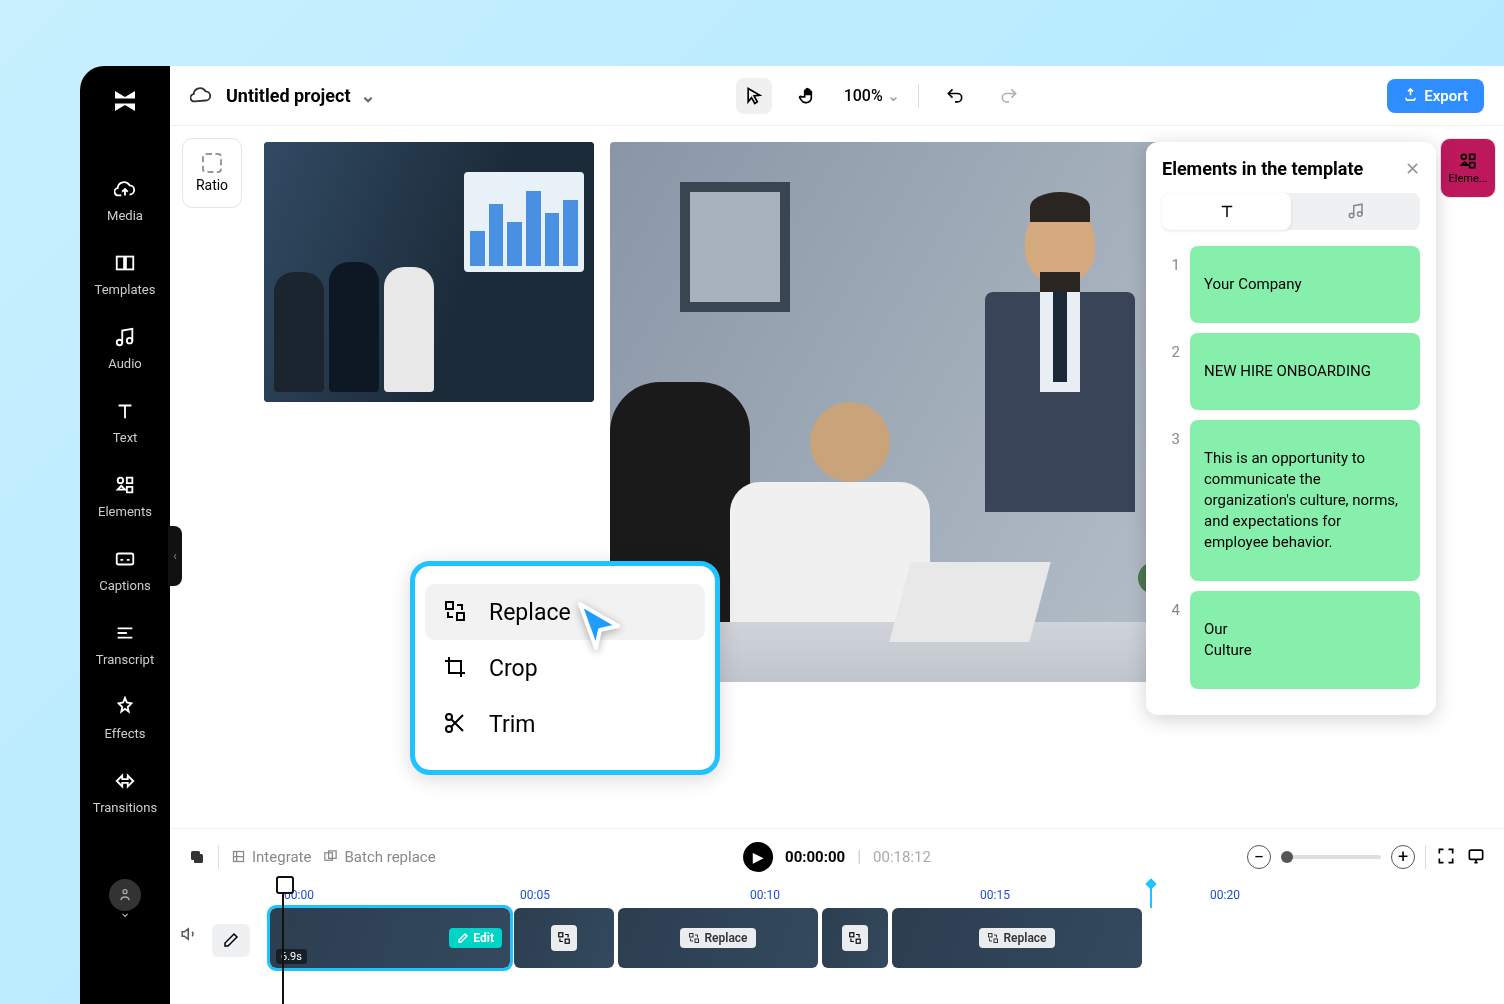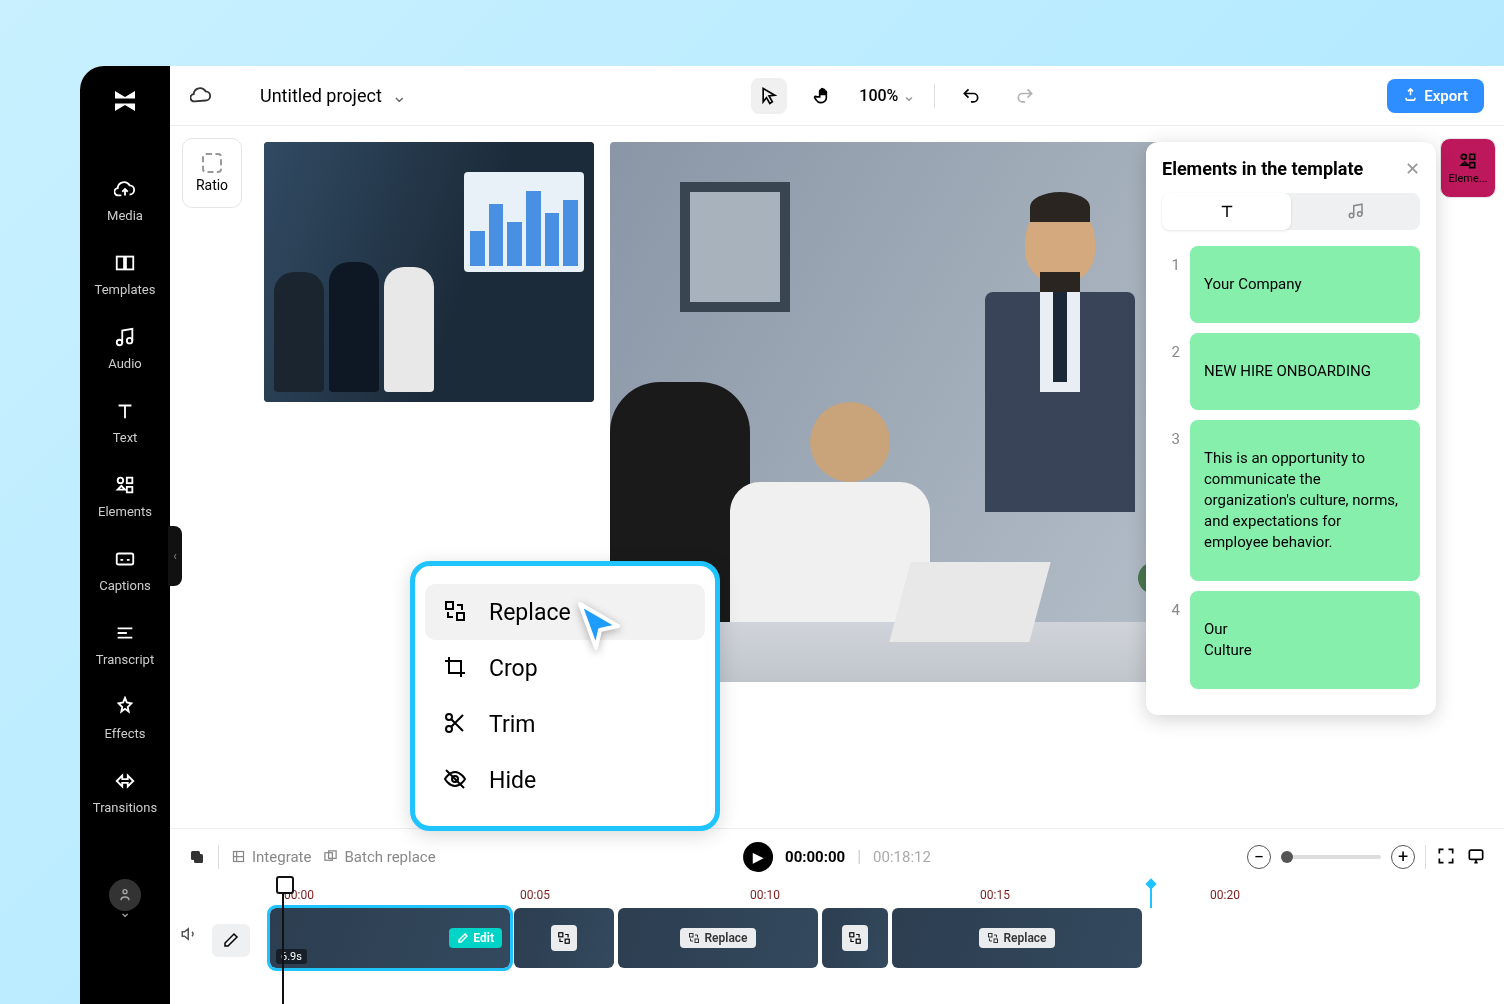--- a/index.html
+++ b/index.html
@@ -15,7 +15,7 @@
   .main { flex: 1; display: flex; flex-direction: column; background: #fff; }
   .topbar { height: 60px; display: flex; align-items: center; padding: 0 20px; gap: 14px; border-bottom: 1px solid #eee; }
   .cloud-icon { font-size: 22px; color: #333; }
-  .project-title { font-size: 18px; font-weight: 400; display: flex; align-items: center; gap: 10px; margin-left: 34px; }
+  .project-title { font-size: 18px; font-weight: 700; display: flex; align-items: center; gap: 10px; }
   .topbar-center { margin-left: auto; display: flex; align-items: center; gap: 18px; }
   .icon-btn { width: 36px; height: 36px; border-radius: 8px; display: flex; align-items: center; justify-content: center; font-size: 20px; cursor: pointer; }
   .icon-btn.active { background: #f0f0f0; }

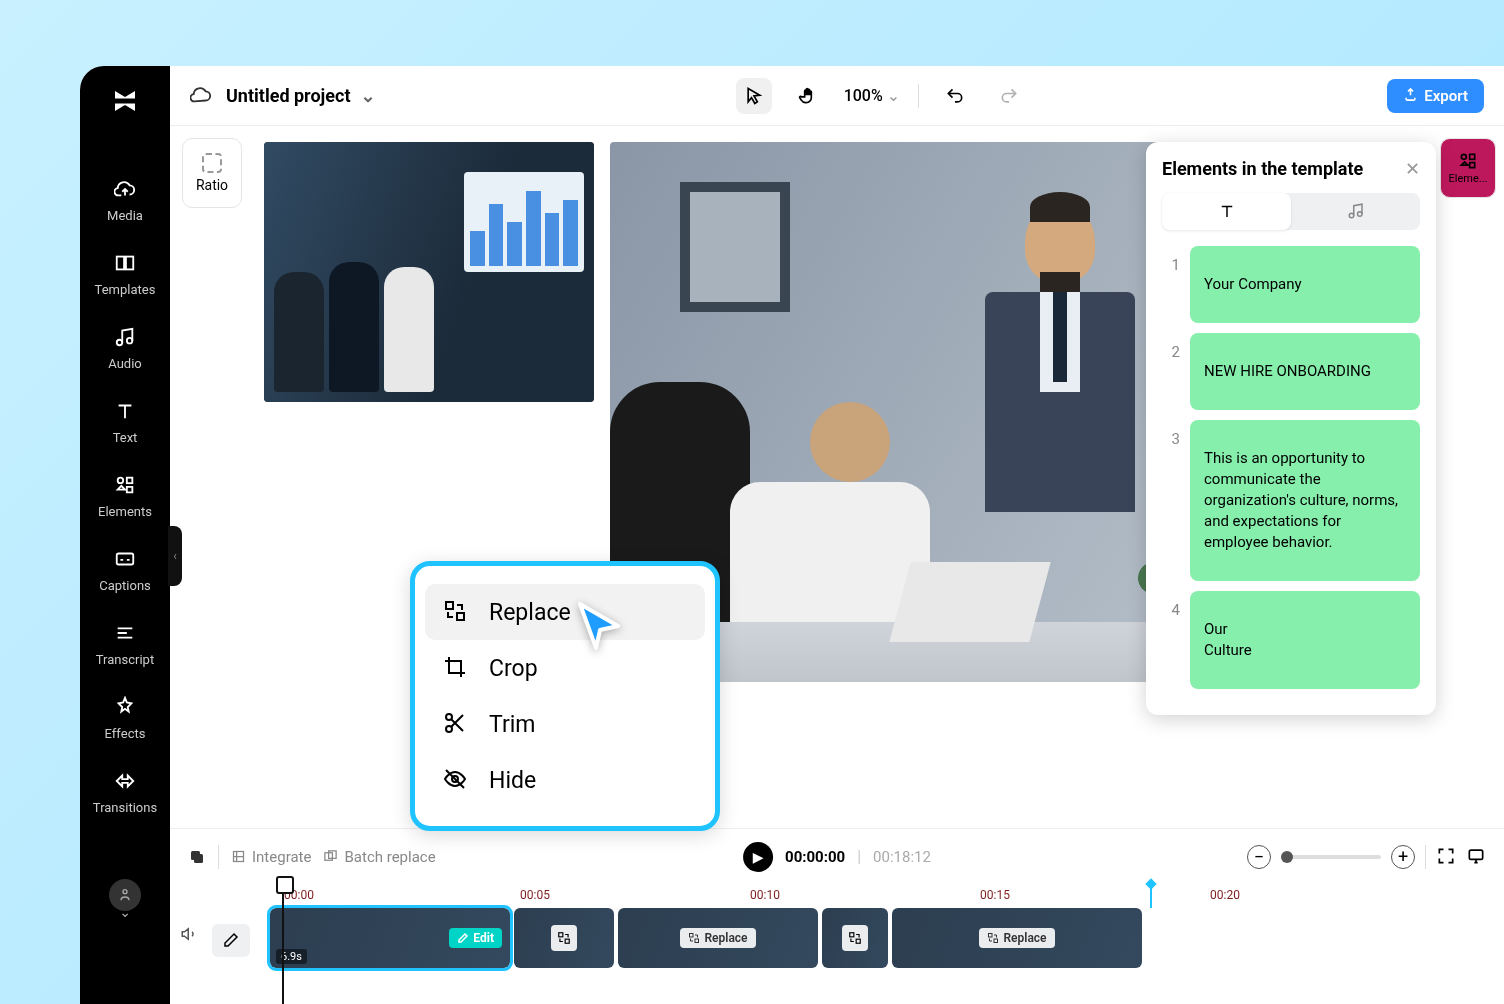--- a/index.html
+++ b/index.html
@@ -334,16 +334,6 @@
           </span>
           <span>Trim</span>
         </div>
-        <div class="ctx-item">
-          <span class="ctx-icon">
-            <svg class="ico" viewBox="0 0 24 24" fill="none" stroke="currentColor" stroke-width="2">
-                <path d="M2 12s4-7 10-7 10 7 10 7-4 7-10 7S2 12 2 12z"></path>
-                <circle cx="12" cy="12" r="3"></circle>
-                <path d="M3 3l18 18"></path>
-              </svg>
-          </span>
-          <span>Hide</span>
-        </div>
       </div>
       <div class="cursor-ptr">
         <svg width="60" height="60" viewBox="0 0 60 60">

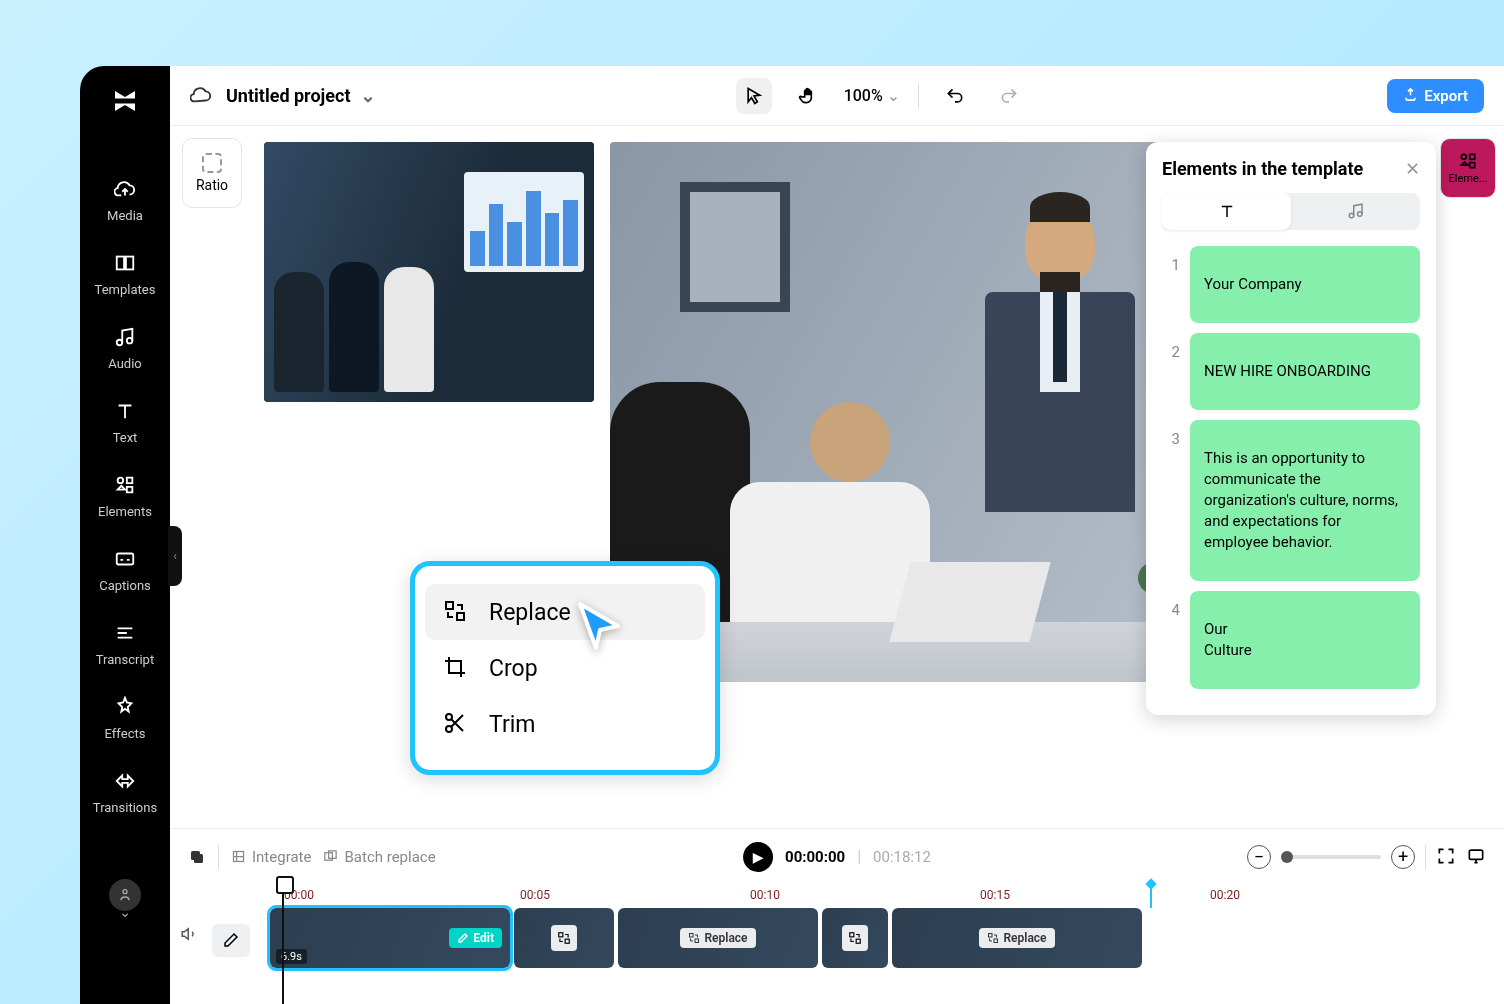--- a/index.html
+++ b/index.html
@@ -87,7 +87,7 @@
   .zoom-track::before { content:""; position:absolute; left:0; top:-4px; width:12px; height:12px; background:#555; border-radius:50%; }
 
   .timeline { height: 120px; position: relative; padding-left: 100px; }
-  .ruler { height: 24px; position: relative; font-size: 12px; color: #7f1d1d; }
+  .ruler { height: 24px; position: relative; font-size: 12px; color: #1d4ed8; }
   .ruler-tick { position: absolute; top: 4px; }
   .playhead { position: absolute; left: 112px; top: -2px; bottom: 0; width: 2px; background: #111; z-index: 4; }
   .playhead::before { content:""; position:absolute; top:-6px; left:-6px; width:14px; height:14px; background:#fff; border:2px solid #111; border-radius:3px; }

